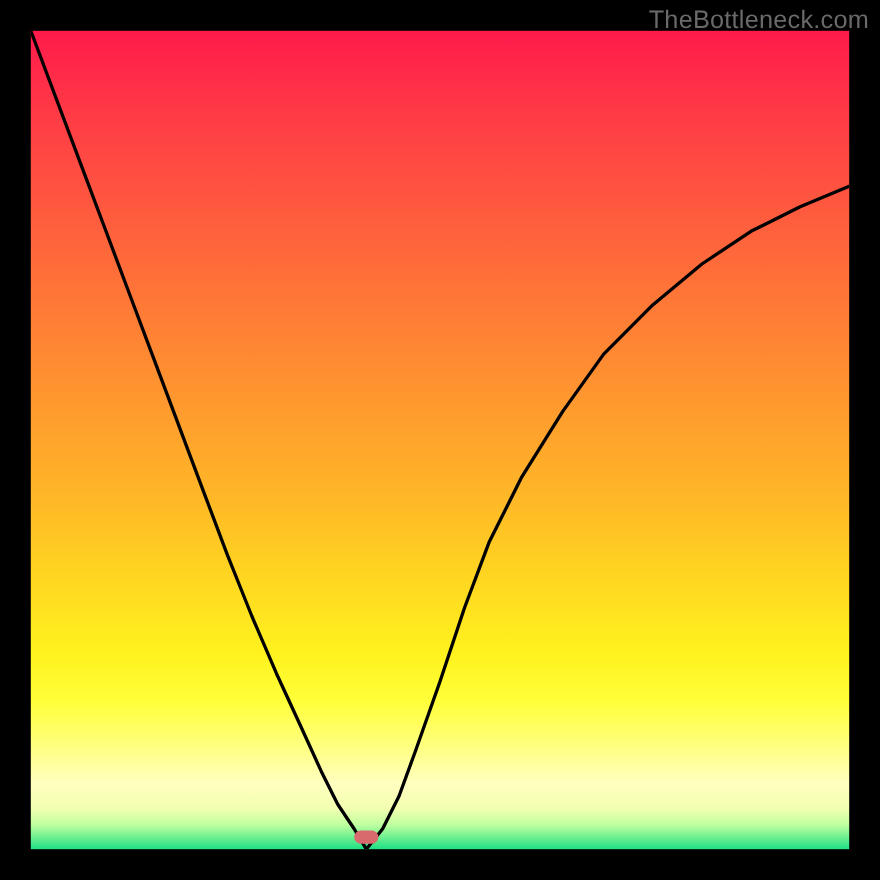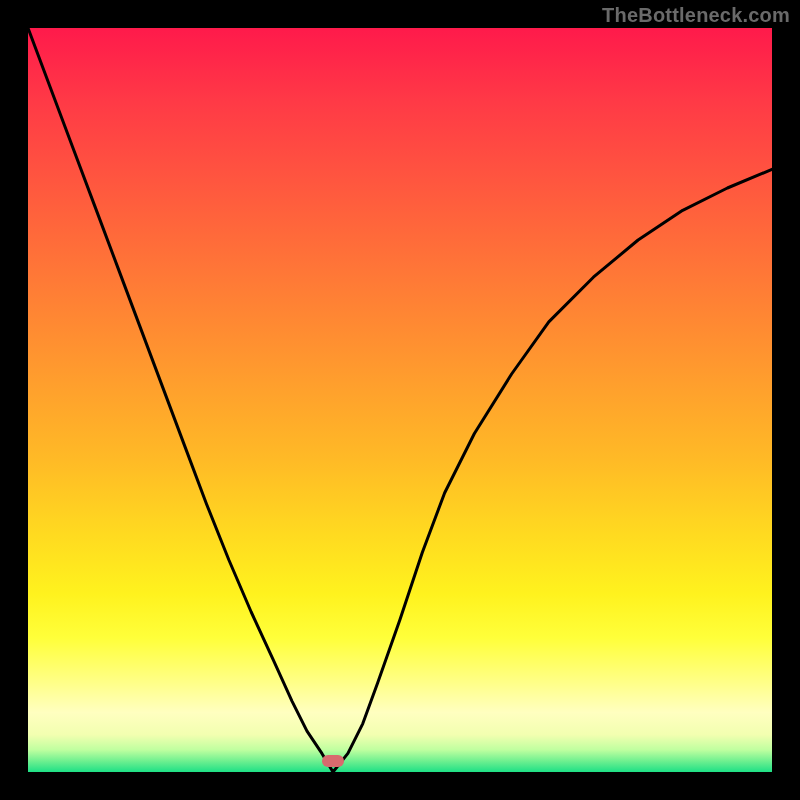--- a/index.html
+++ b/index.html
@@ -39,8 +39,8 @@
     top: 4px;
     right: 10px;
     font-family: Arial, Helvetica, sans-serif;
-    font-weight: bold;
-    font-size: 20px;
+    font-weight: normal;
+    font-size: 23px;
     color: #6a6a6a;
     letter-spacing: 0.2px;
     user-select: none;

